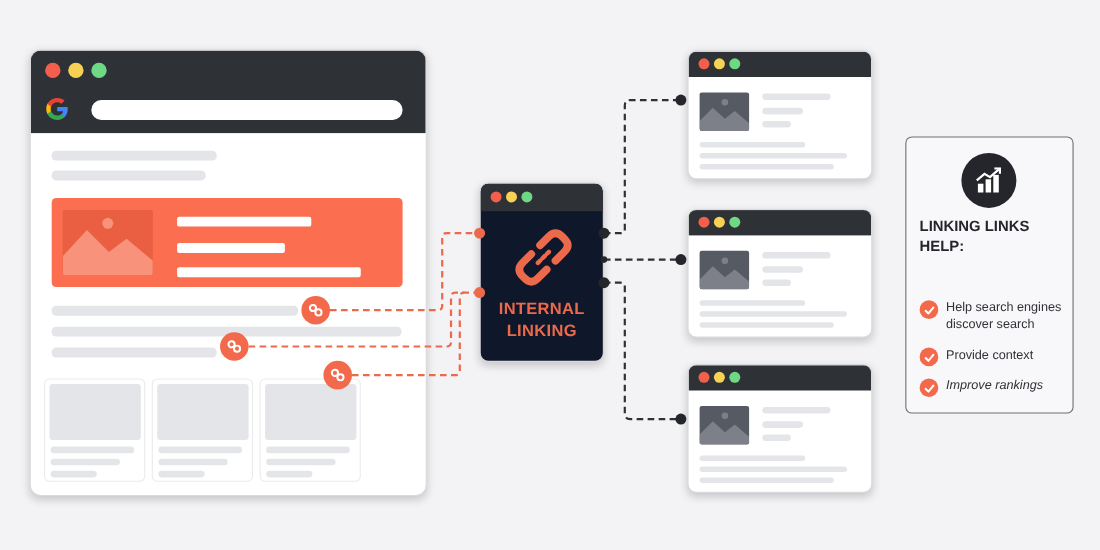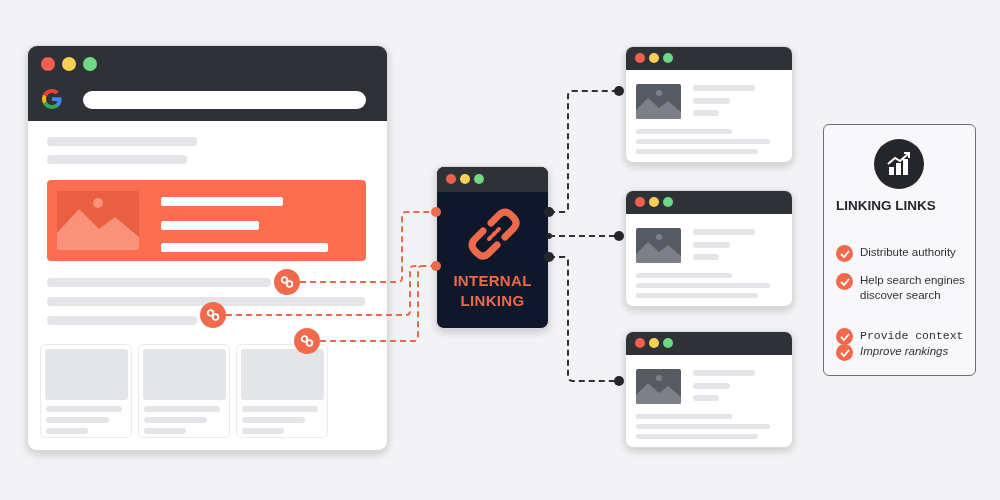--- a/index.html
+++ b/index.html
@@ -237,6 +237,7 @@
   </div>
   <div class="panel-title">
     <div>LINKING LINKS</div>
+    <div>HELP:</div>
   </div>
 
   <div class="panel-item" style="top:120px;">

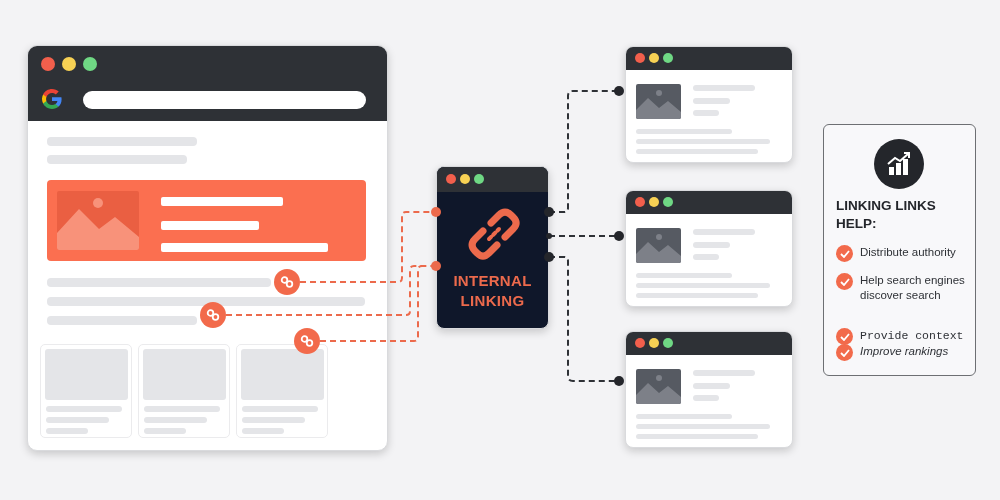--- a/index.html
+++ b/index.html
@@ -240,14 +240,6 @@
     <div>HELP:</div>
   </div>
 
-  <div class="panel-item" style="top:120px;">
-    <span class="check">
-        <svg width="10" height="8" viewBox="0 0 10 8">
-          <path d="M1 4 L4 7 L9 1" fill="none" stroke="#fff" stroke-width="1.8"></path>
-        </svg>
-      </span>
-    <span class="item-label">Distribute authority</span>
-  </div>
   <div class="panel-item" style="top:148px;">
     <span class="check">
         <svg width="10" height="8" viewBox="0 0 10 8">

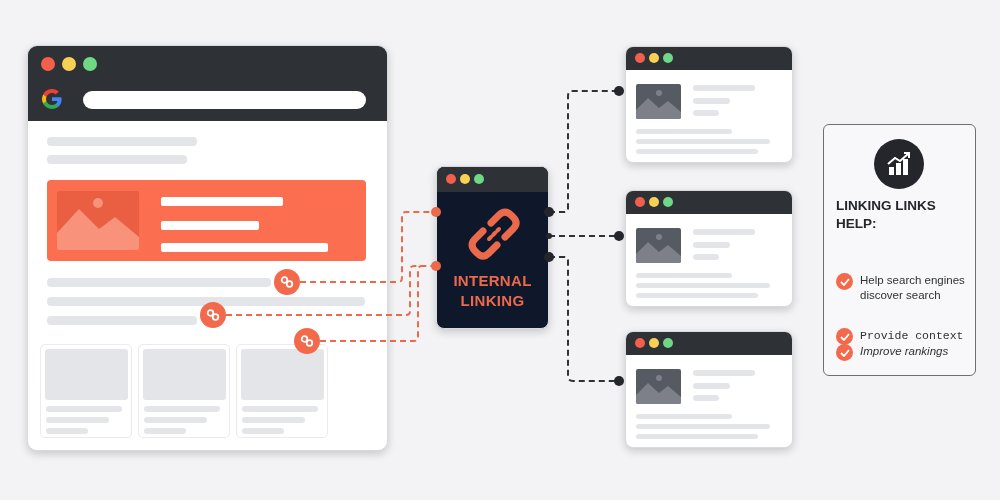--- a/index.html
+++ b/index.html
@@ -248,7 +248,7 @@
       </span>
     <span class="item-label" style="width:112px;">Help search engines discover search</span>
   </div>
-  <div class="panel-item" style="top:203px;font-family:Liberation Mono, monospace;">
+  <div class="panel-item" style="top:191px;">
     <span class="check">
         <svg width="10" height="8" viewBox="0 0 10 8">
           <path d="M1 4 L4 7 L9 1" fill="none" stroke="#fff" stroke-width="1.8"></path>

